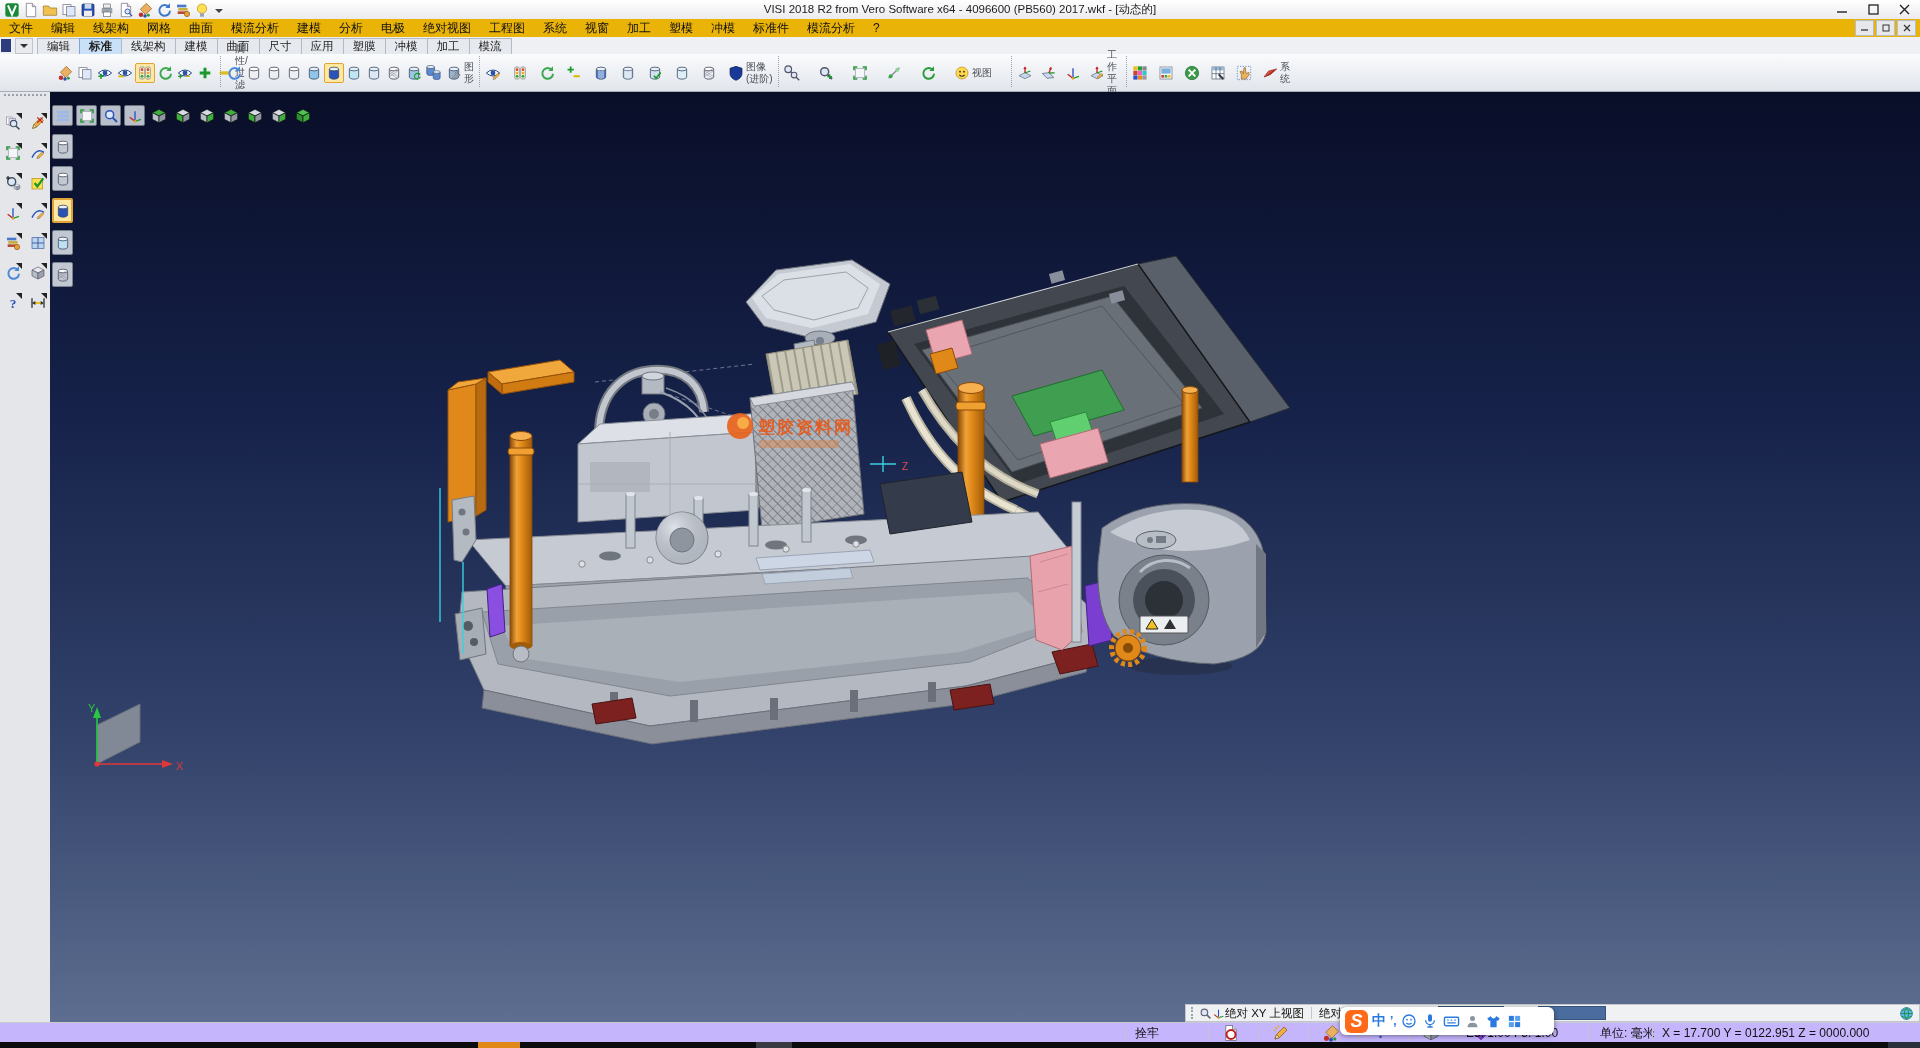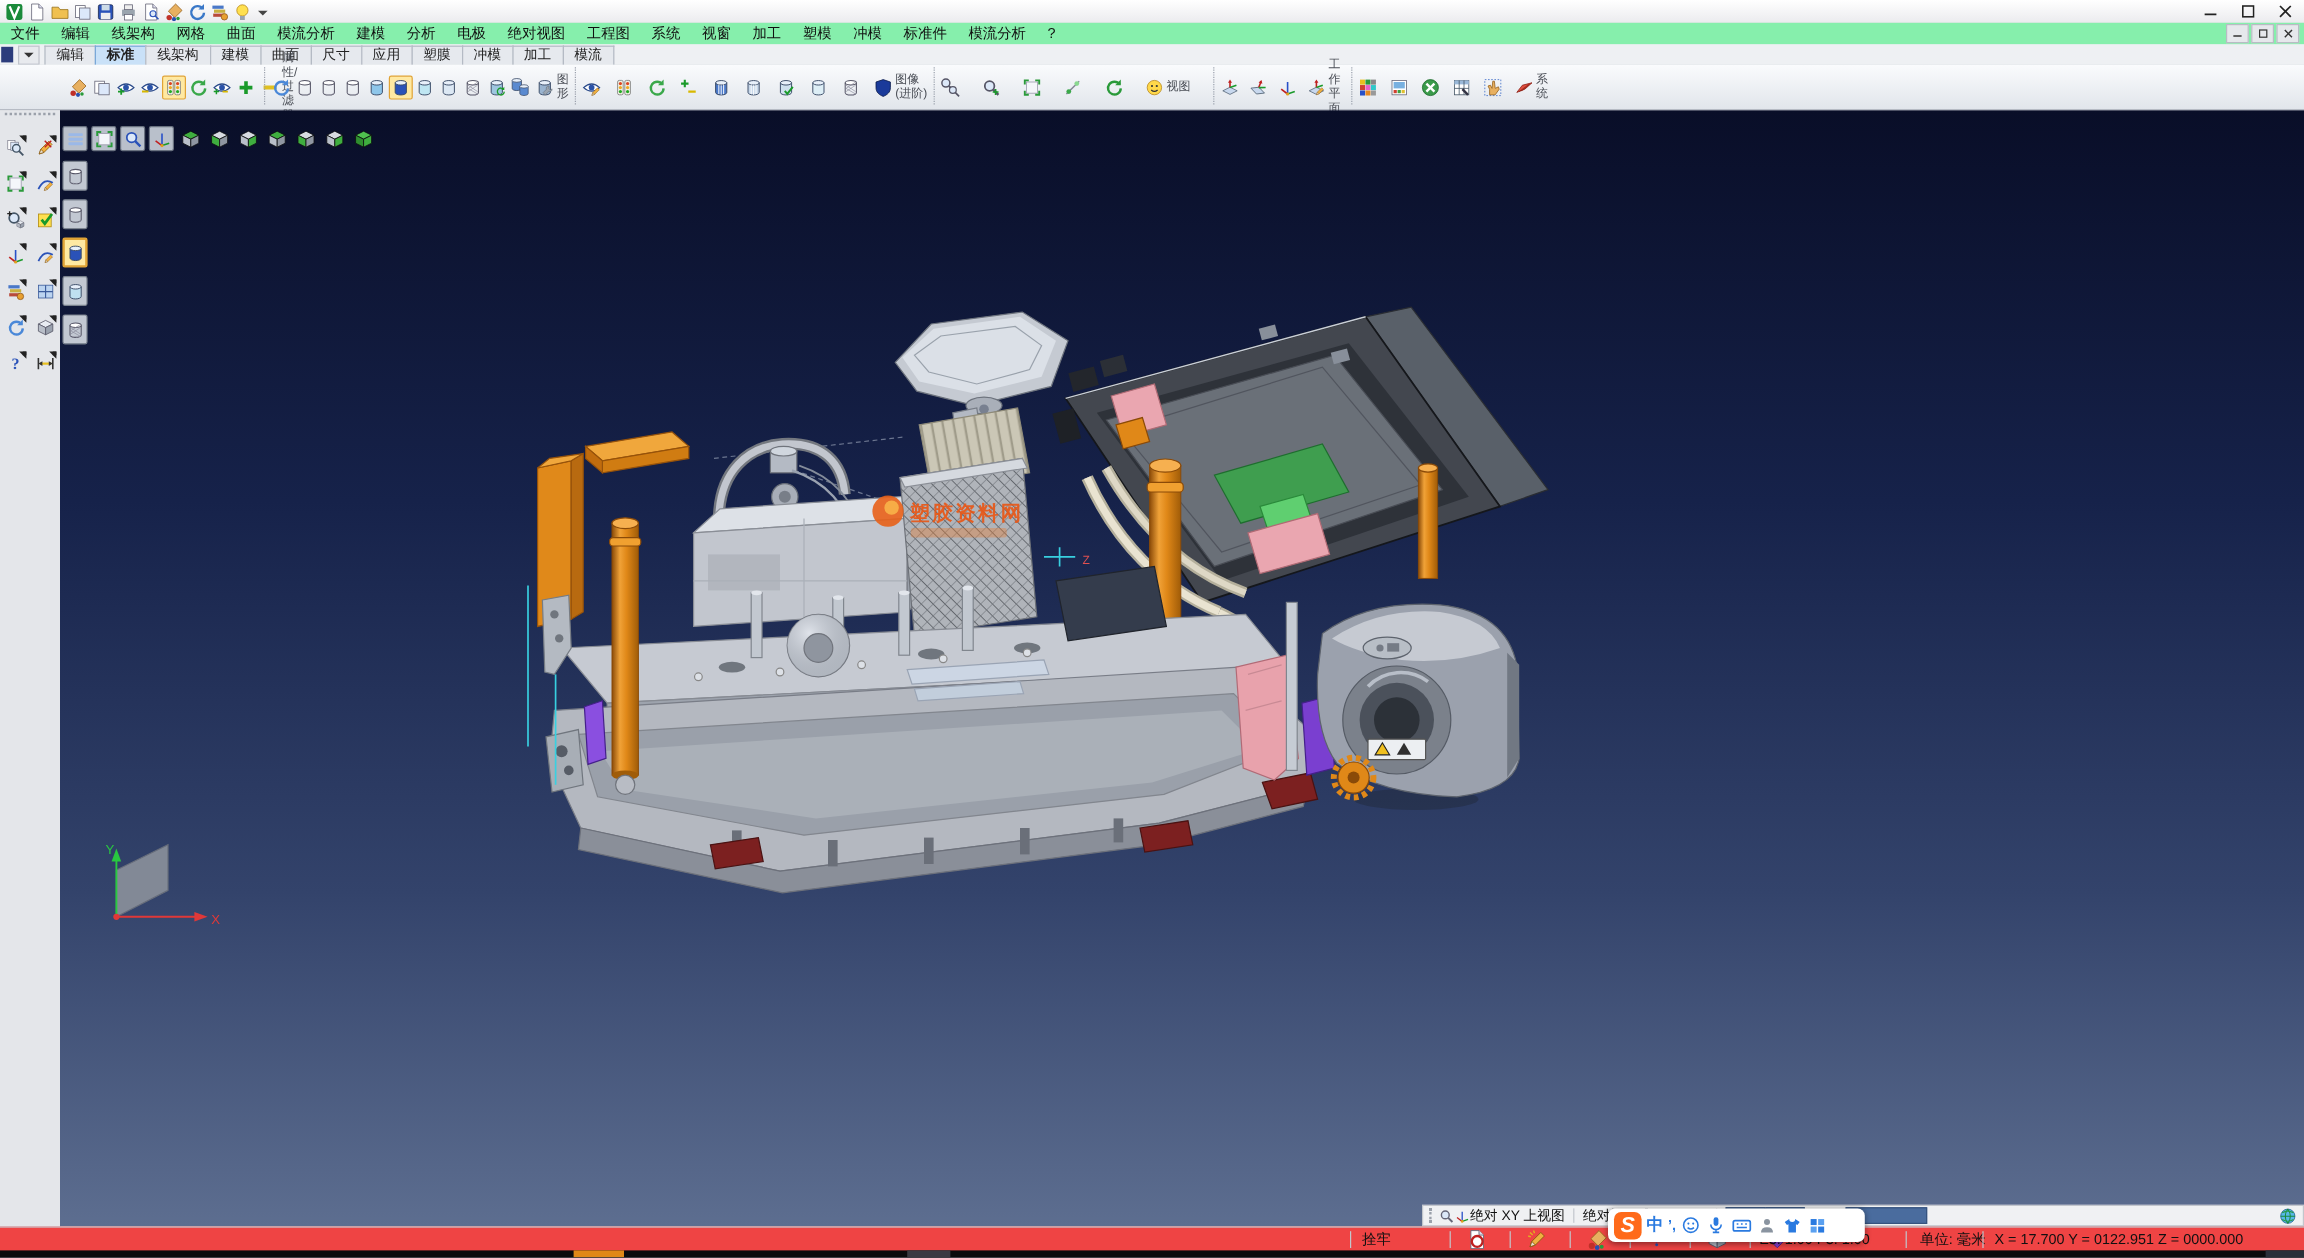--- a/index.html
+++ b/index.html
@@ -419,6 +419,7 @@
         </span>
       <span class="qa-caret"></span>
     </div>
+    <div class="wtitle">VISI 2018 R2 from Vero Software x64 - 4096600 (PB560) 2017.wkf - [动态的]</div>
     <div class="wcontrols">
       <span class="wbtn">
           <svg width="11" height="11" viewBox="0 0 11 11">

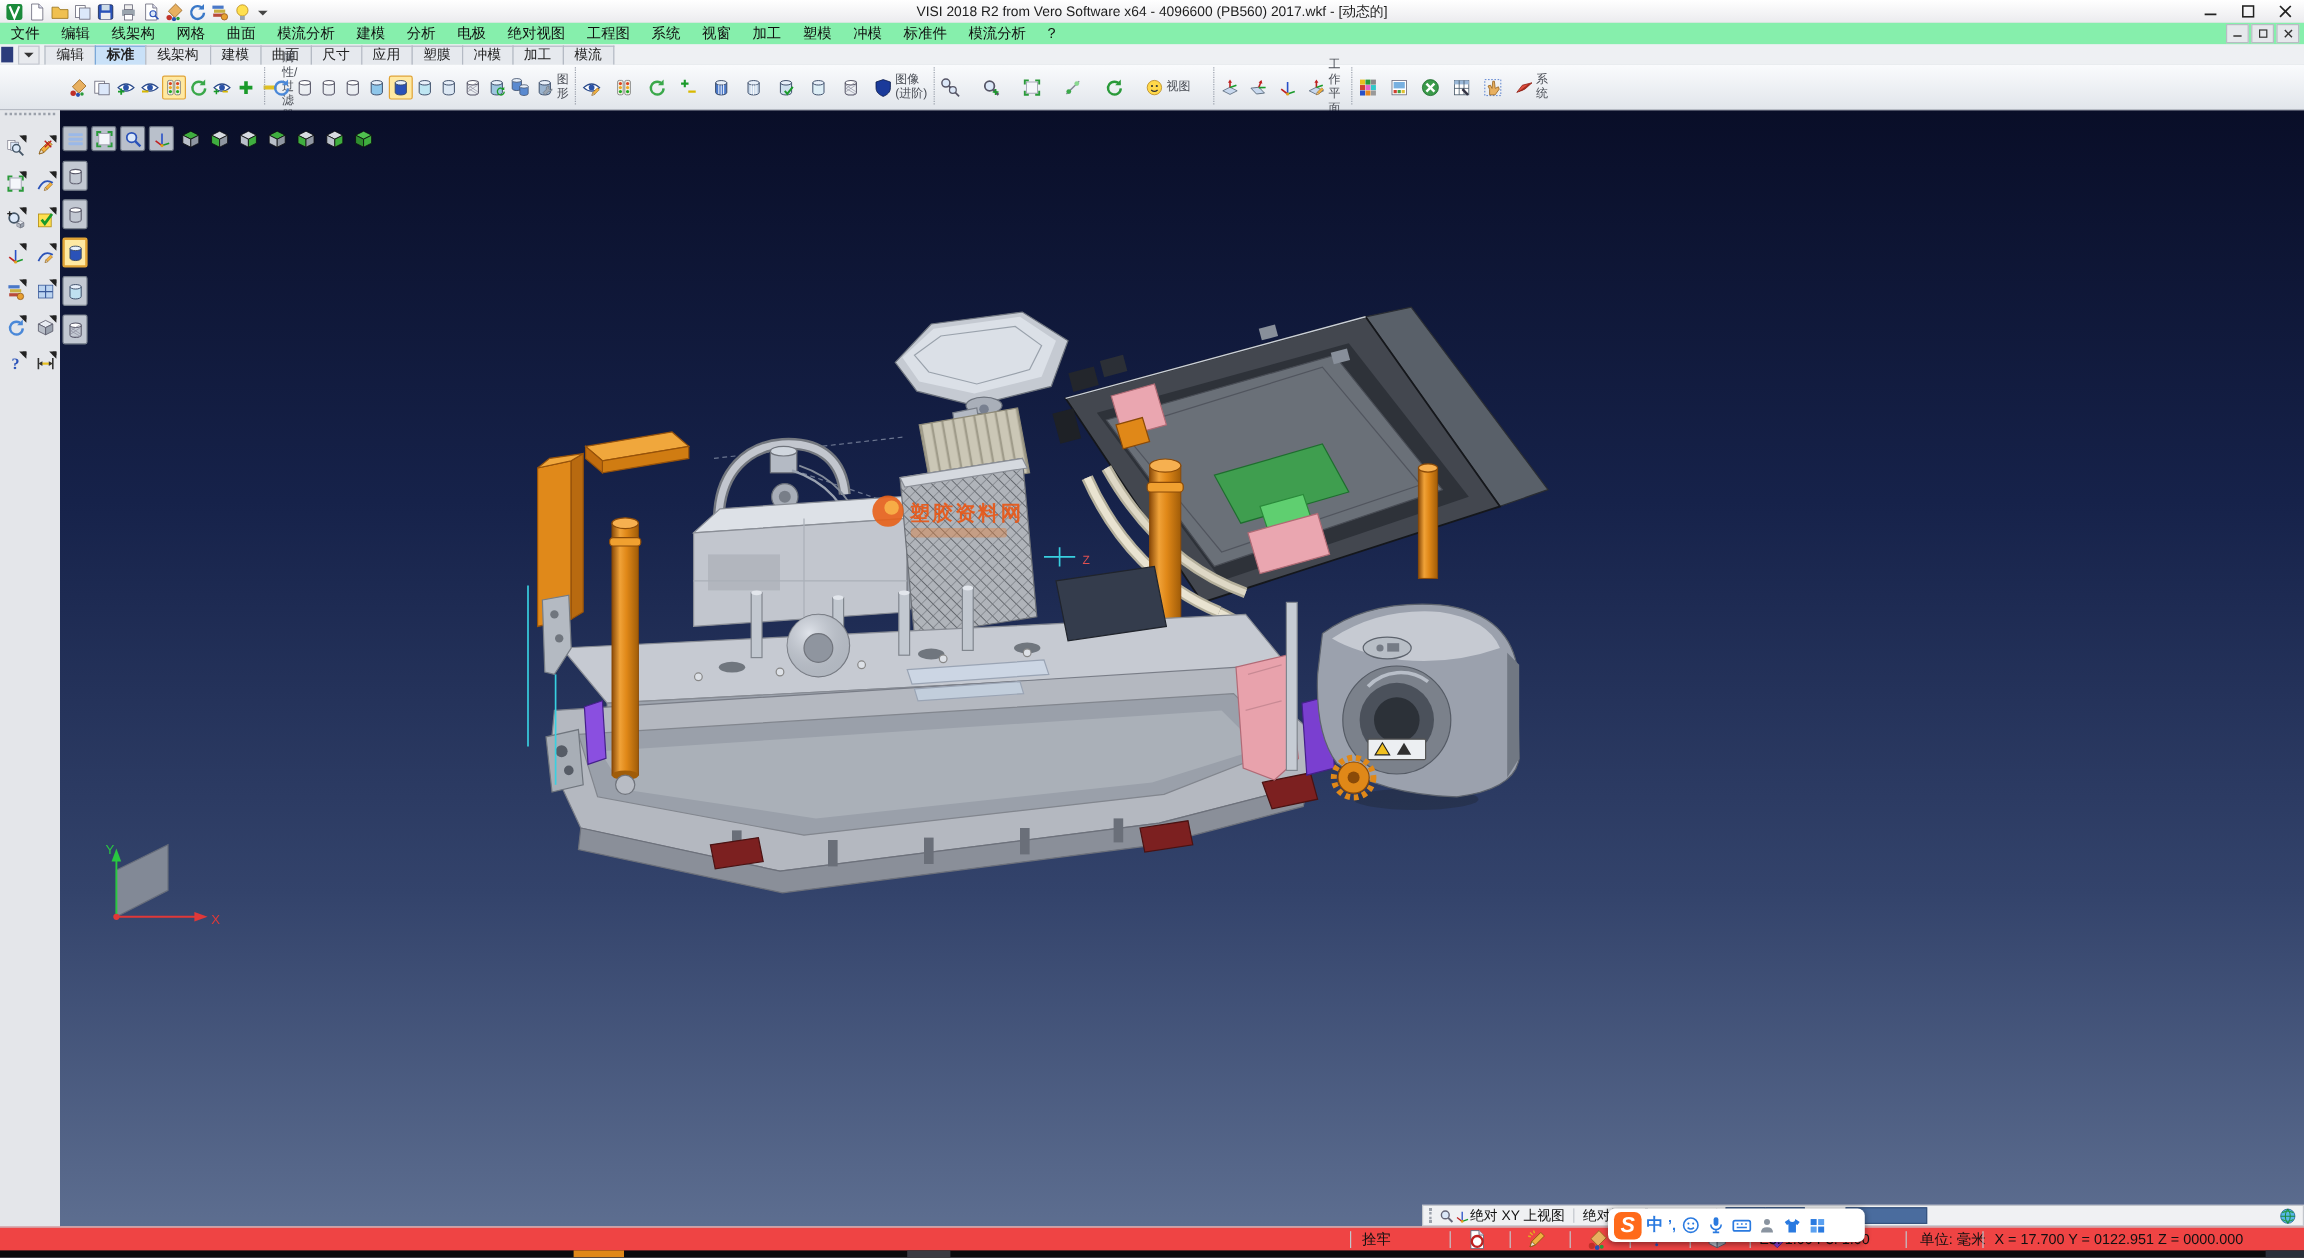--- a/index.html
+++ b/index.html
@@ -18,7 +18,7 @@
   .wbtn{width:31px;height:18px;display:flex;align-items:center;justify-content:center;}
 
   
-  .menubar{position:absolute;top:19px;left:0;right:0;height:18px;background:#86efac;
+  .menubar{position:absolute;top:19px;left:0;right:0;height:18px;background:#eab308;
            display:flex;align-items:center;font-size:12px;color:#111;}
   .menubar .mitem{padding:0 9px;line-height:18px;}
   .mdictl{margin-left:auto;display:flex;gap:2px;padding-right:4px;}

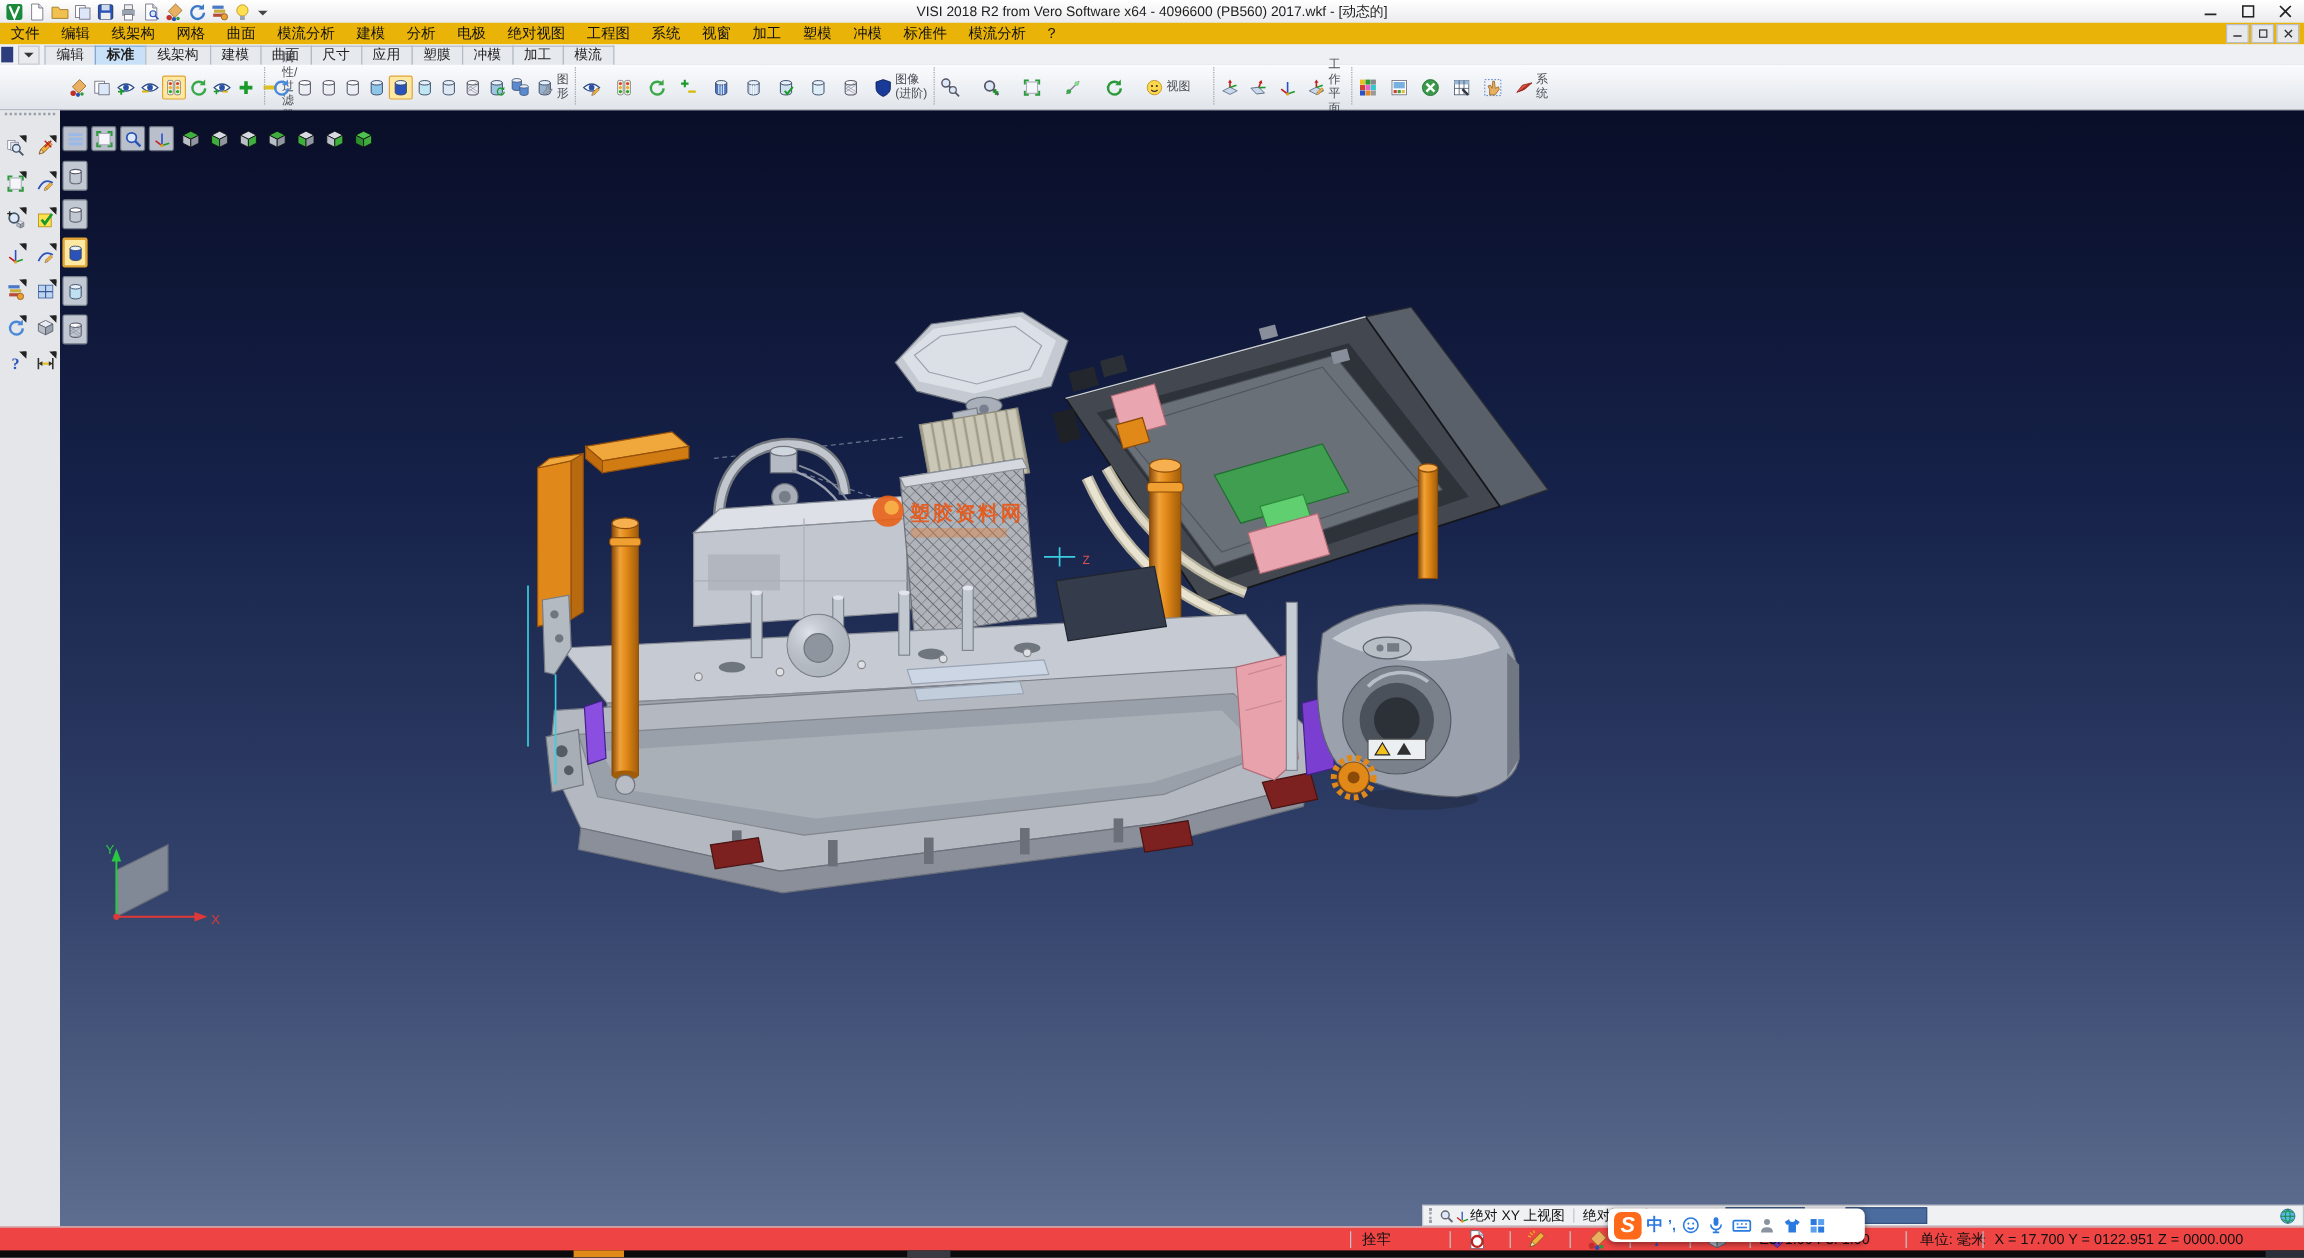--- a/index.html
+++ b/index.html
@@ -79,7 +79,7 @@
   .swatch.wide{width:66px;}
 
   
-  .statusbar{position:absolute;top:1022px;left:0;right:0;height:20px;background:#ef4444;
+  .statusbar{position:absolute;top:1022px;left:0;right:0;height:20px;background:#c4b5fd;
              border-top:1px solid #c8ccd2;font-size:12px;color:#111;}
   .statusbar .abs{position:absolute;top:0;height:20px;display:flex;align-items:center;}
   .sb-sep{position:absolute;top:3px;height:14px;border-left:1px solid #c2c6cc;}

